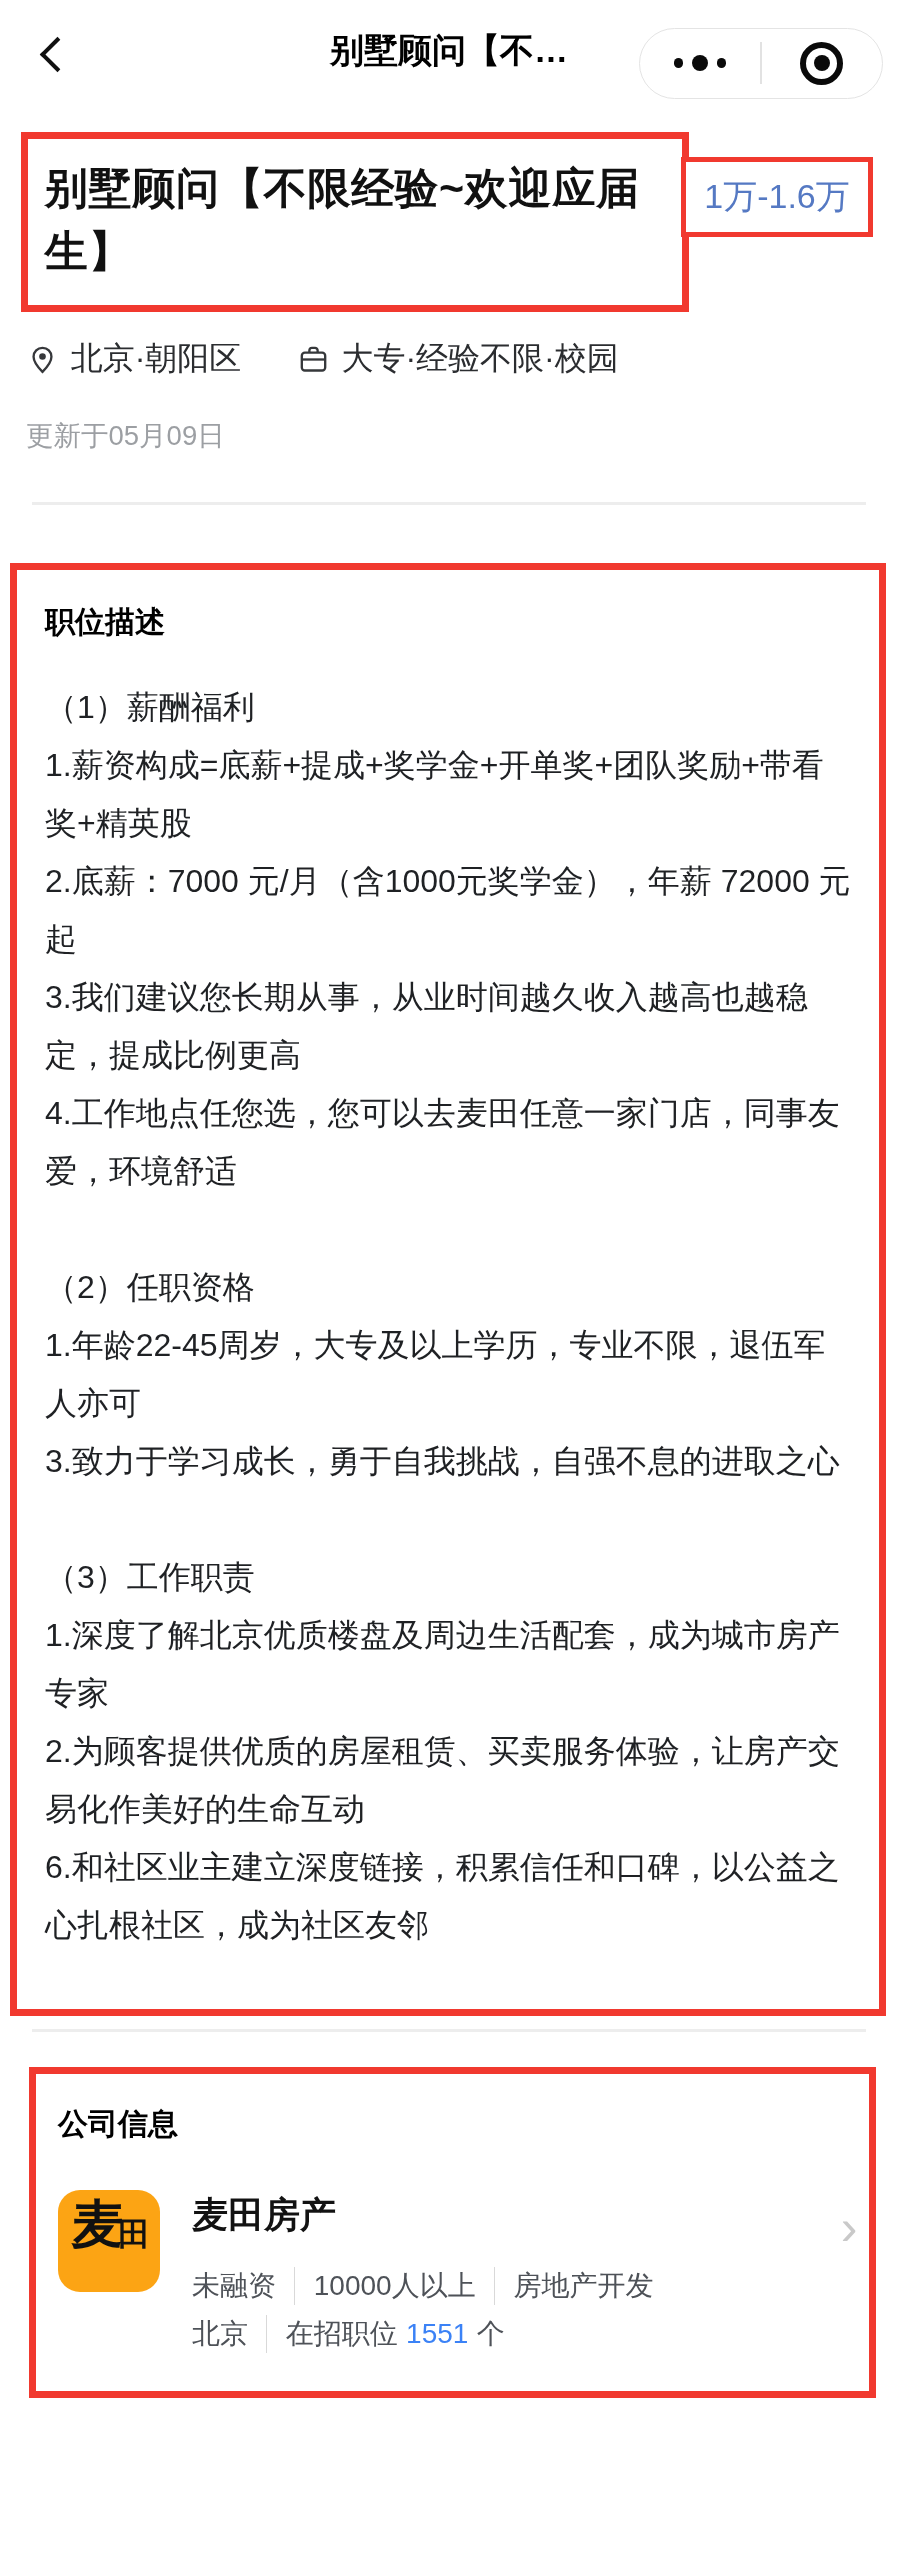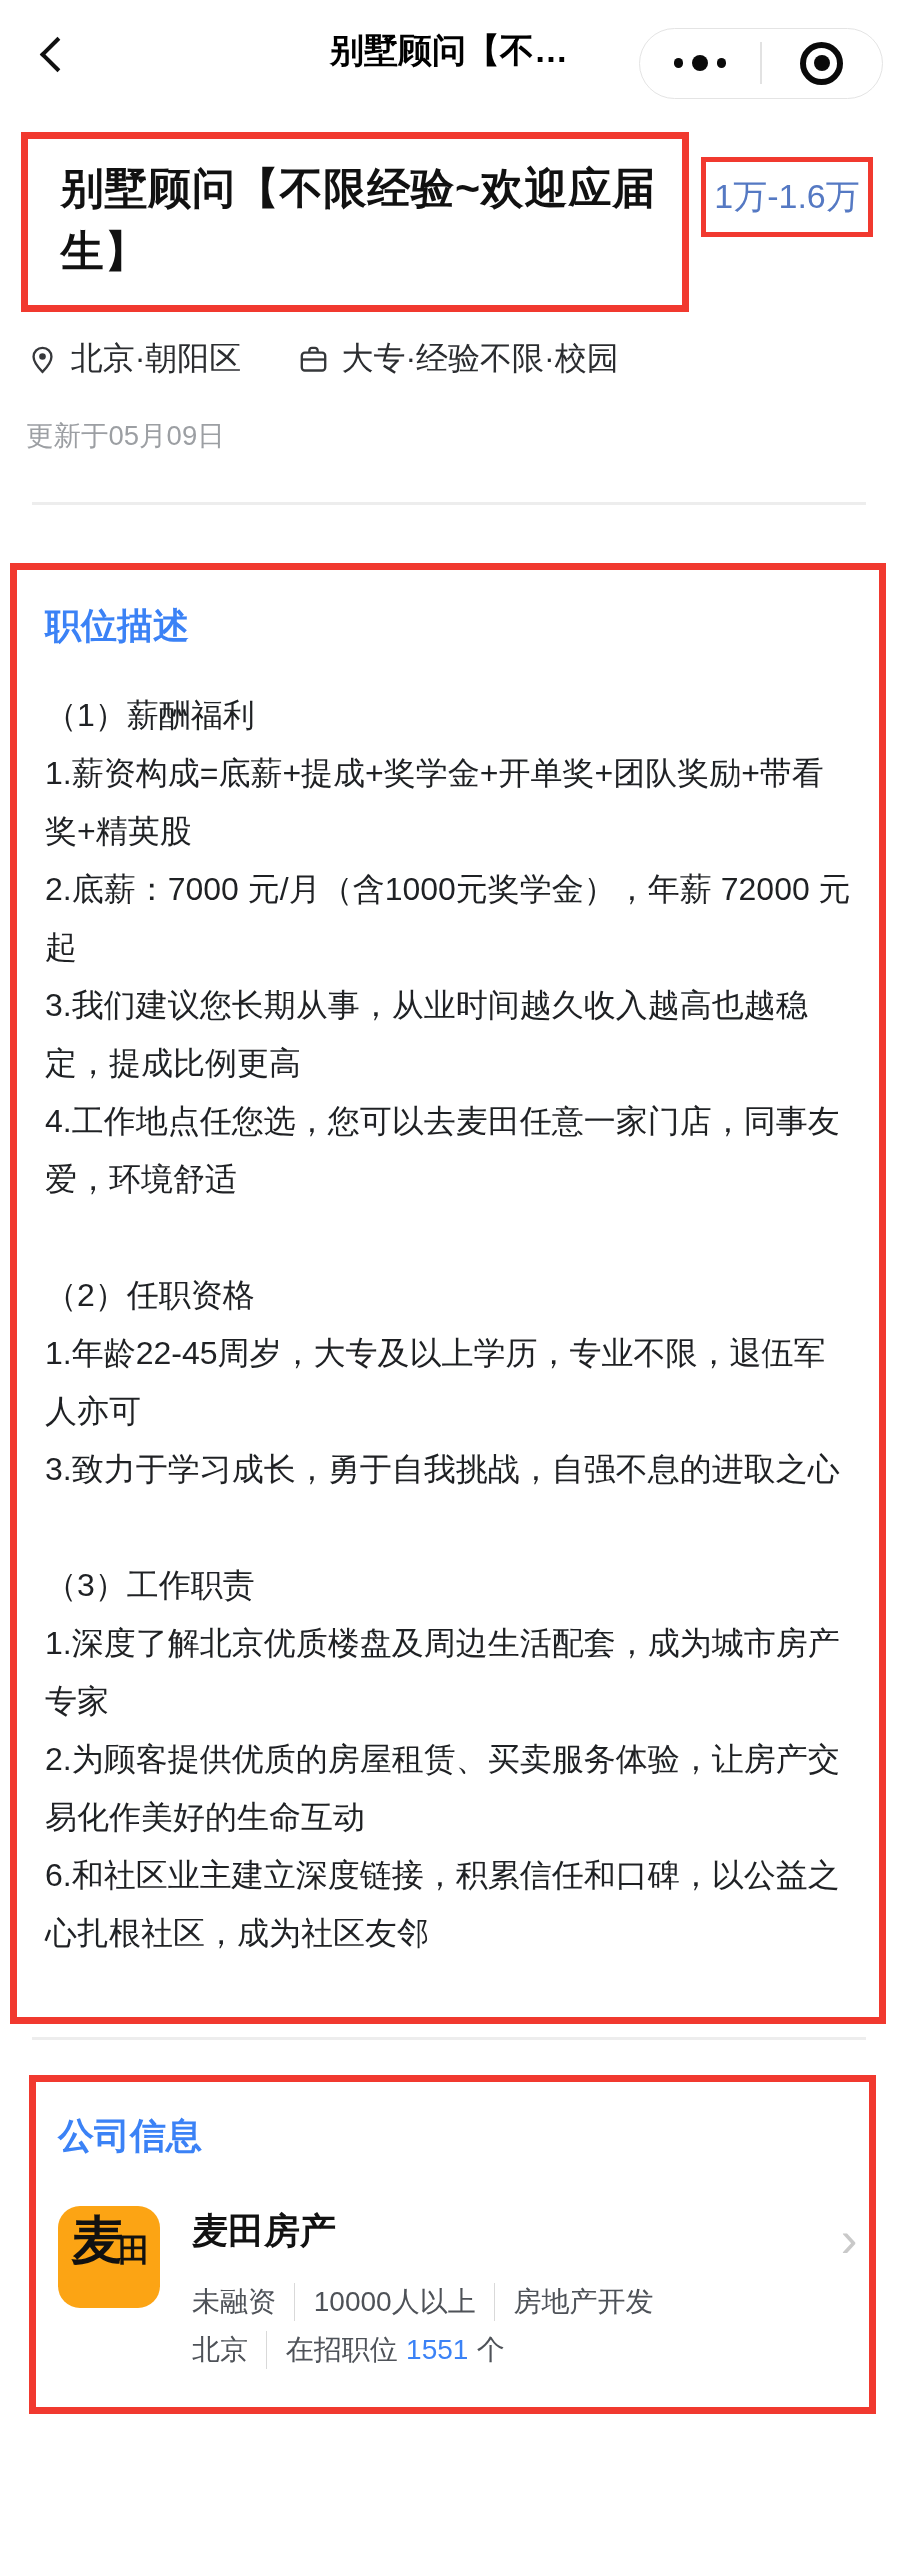--- a/index.html
+++ b/index.html
@@ -28,7 +28,7 @@
   
   .header-sec { position:relative; padding:0 0 0 0; }
   .title-box { margin:30px 209px 0 21px; border:7.5px solid #f1392f; padding:18.4px 16.7px 22px 16.7px; background:#fff; }
-  .job-title { font-size:43px; font-weight:700; line-height:63px; color:#111; letter-spacing:0.8px;margin-left:16px; }
+  .job-title { font-size:43px; font-weight:700; line-height:63px; color:#111; letter-spacing:0.8px; }
   .salary-box { position:absolute; top:25px; right:25px; width:172px; height:80px; border:5.8px solid #f1392f; display:flex; align-items:center; justify-content:center; background:#fff; }
   .salary-text { font-size:34px; color:#5579c3; white-space:nowrap; }
   .meta-line { display:flex; align-items:center; margin:25px 21px 0 26px; gap:11.7px; font-size:32px; color:#2b2d30; }

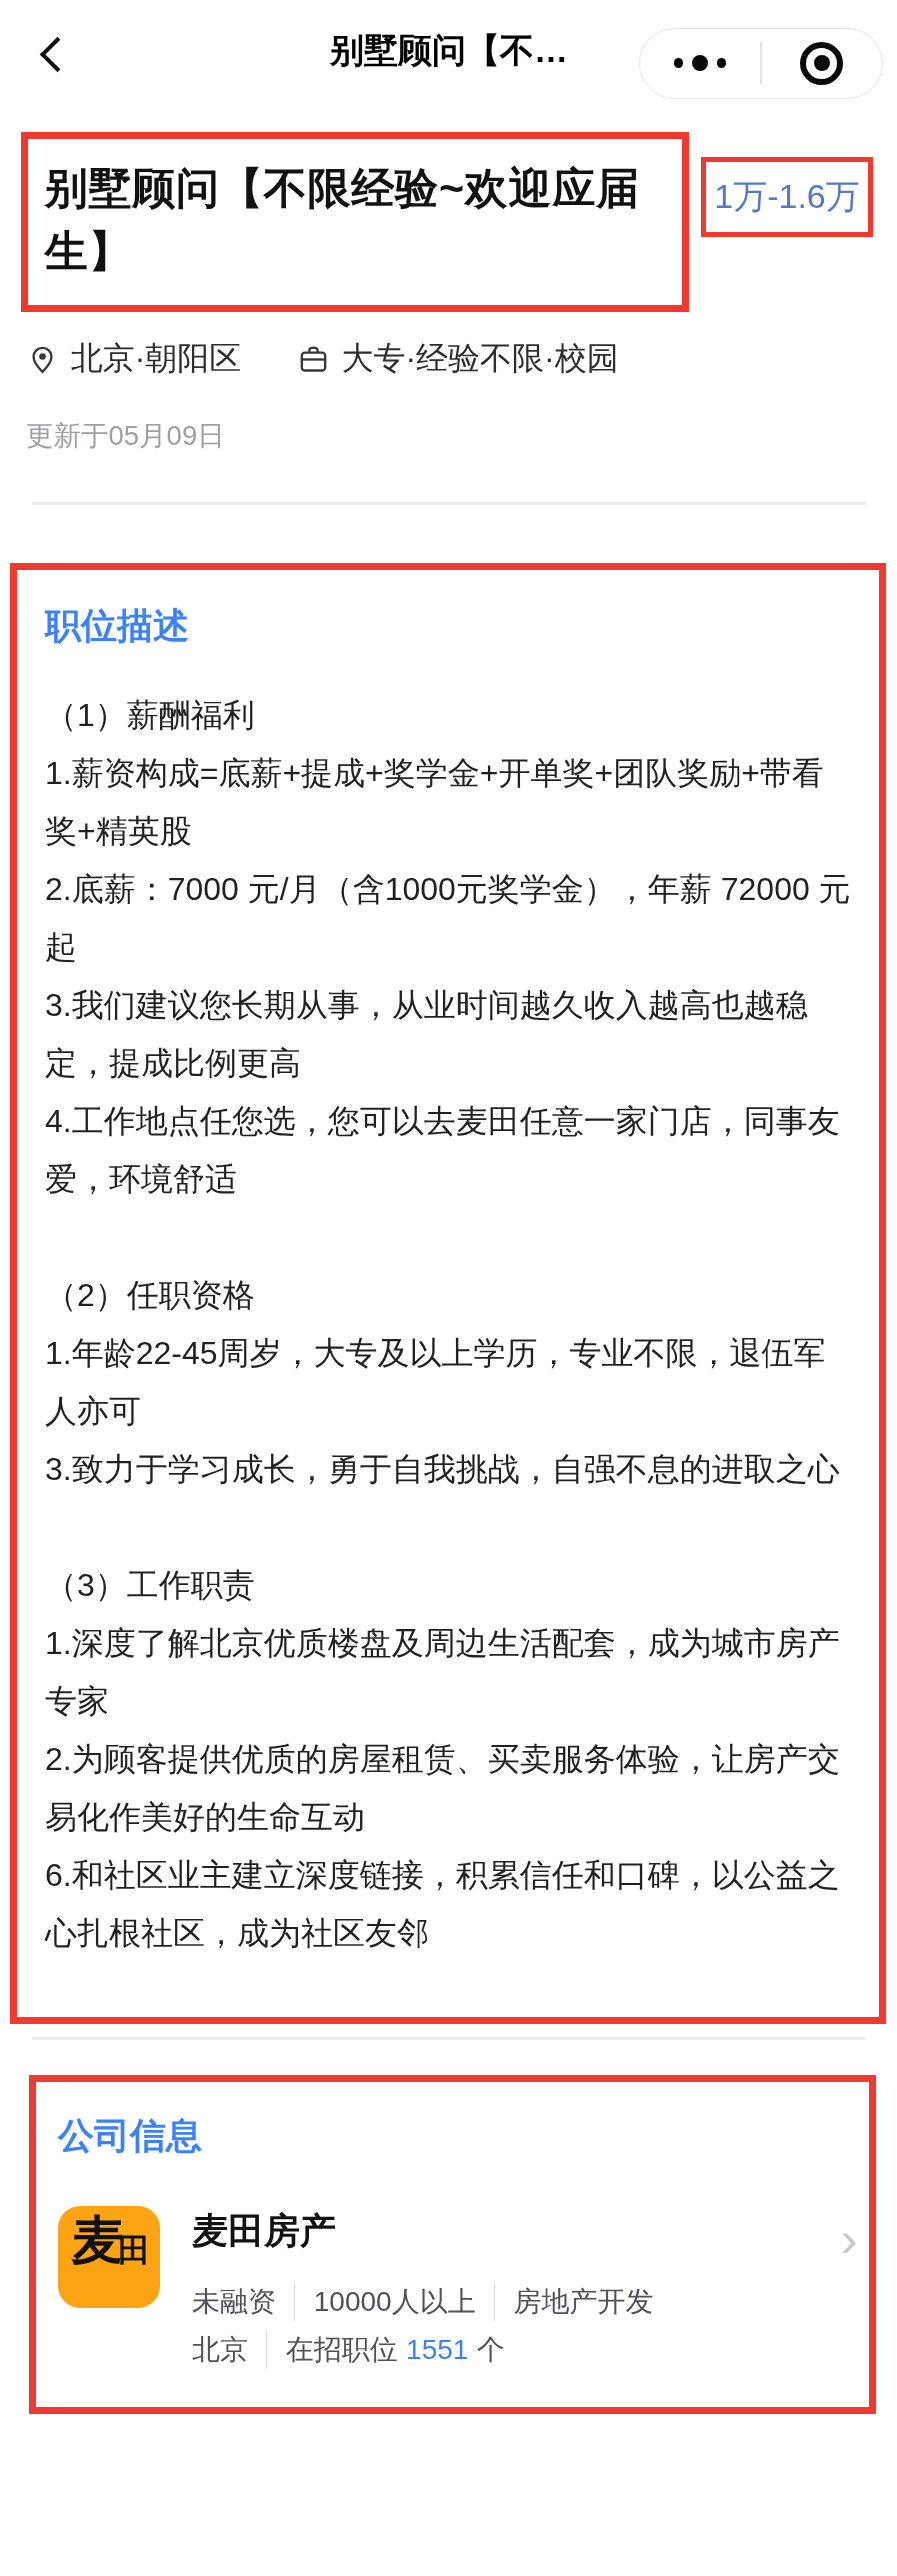--- a/index.html
+++ b/index.html
@@ -29,7 +29,7 @@
   .header-sec { position:relative; padding:0 0 0 0; }
   .title-box { margin:30px 209px 0 21px; border:7.5px solid #f1392f; padding:18.4px 16.7px 22px 16.7px; background:#fff; }
   .job-title { font-size:43px; font-weight:700; line-height:63px; color:#111; letter-spacing:0.8px; }
-  .salary-box { position:absolute; top:25px; right:25px; width:172px; height:80px; border:5.8px solid #f1392f; display:flex; align-items:center; justify-content:center; background:#fff; }
+  .salary-box { position:absolute; top:25px; right:25px; width:192px; height:80px; border:5.8px solid #f1392f; display:flex; align-items:center; justify-content:center; background:#fff; }
   .salary-text { font-size:34px; color:#5579c3; white-space:nowrap; }
   .meta-line { display:flex; align-items:center; margin:25px 21px 0 26px; gap:11.7px; font-size:32px; color:#2b2d30; }
   .meta-line .gap { width:32px; }

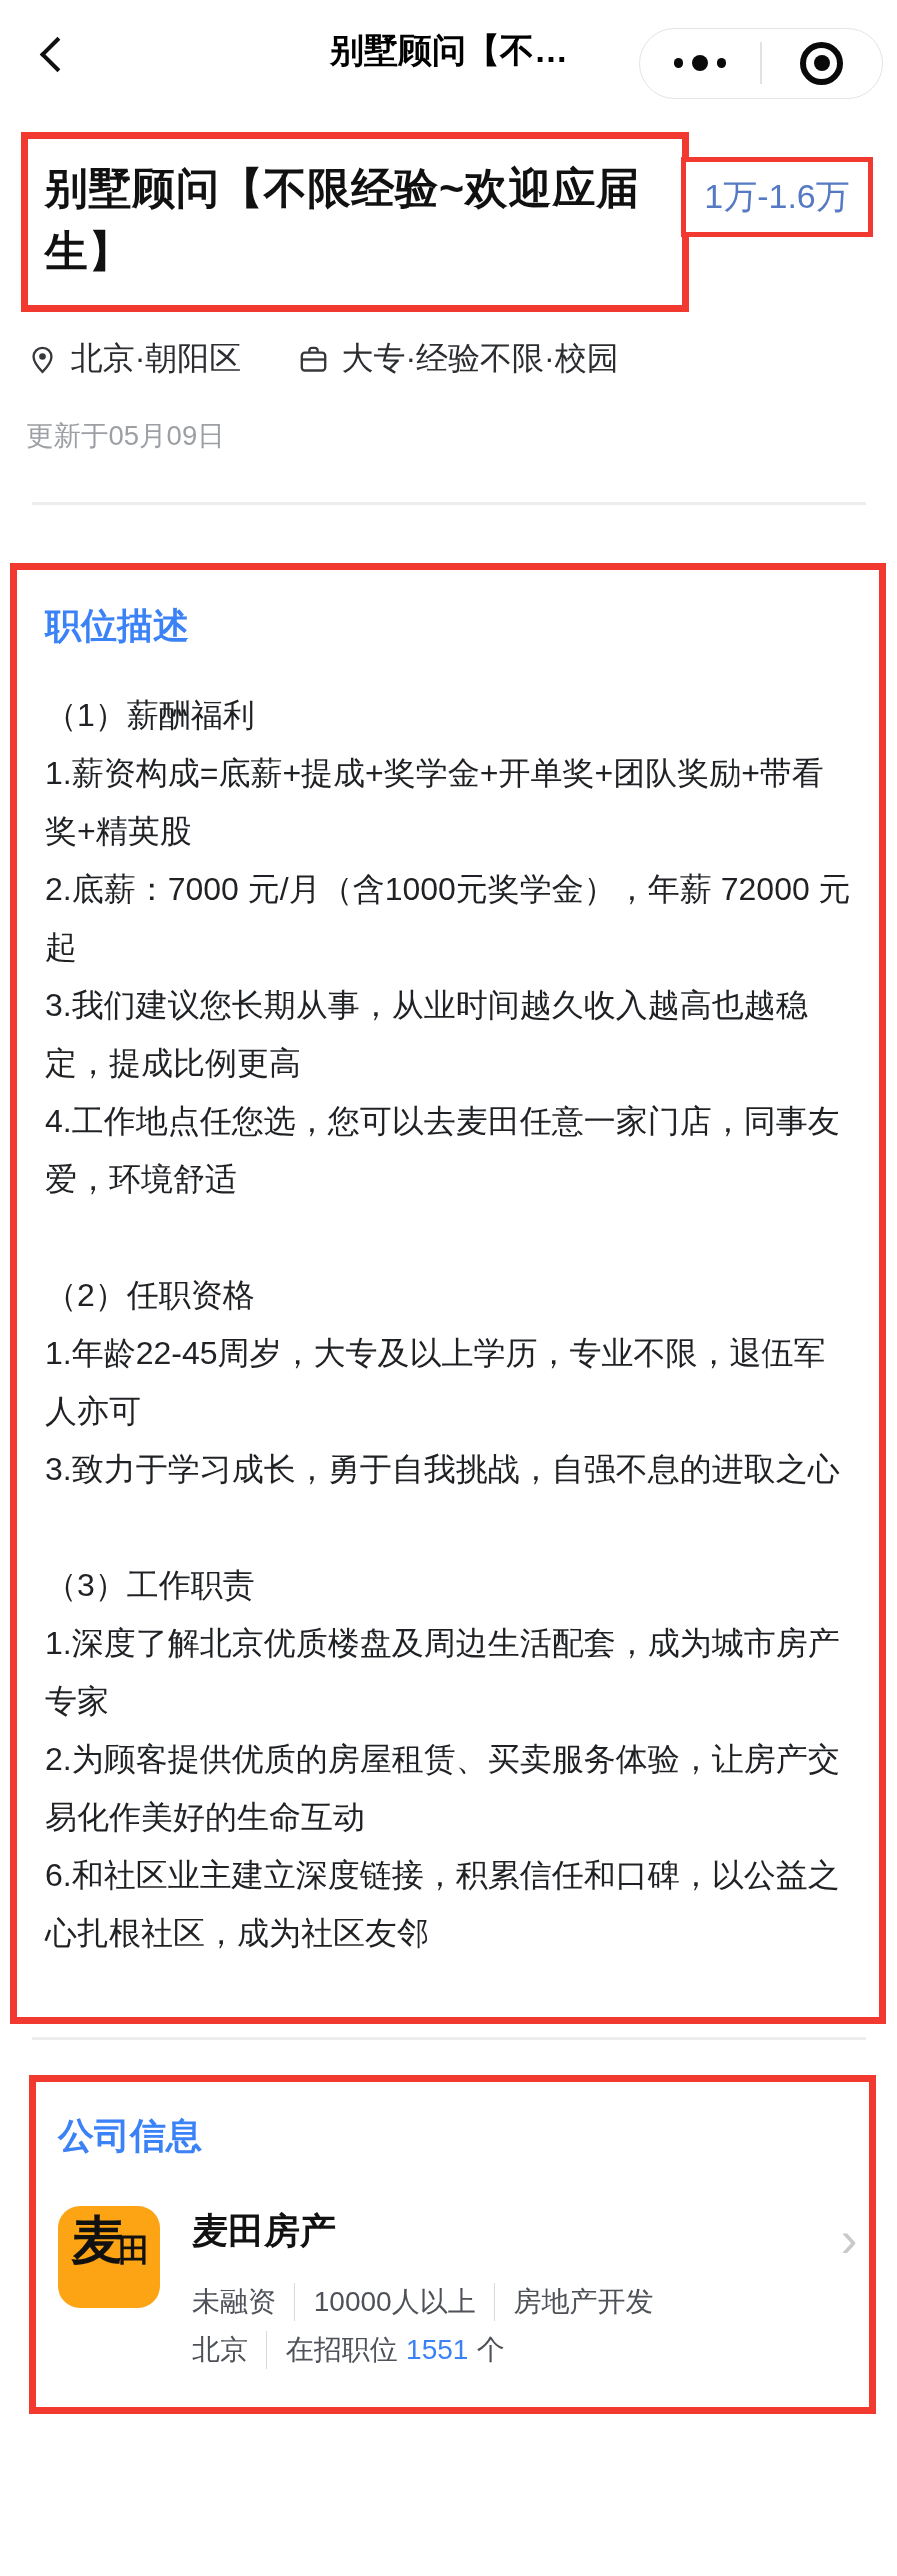--- a/index.html
+++ b/index.html
@@ -39,7 +39,7 @@
 
   
   .desc-card { margin:58px 11.7px 0 10px; border:7.5px solid #f1392f; background:#fff; padding:32px 25px 55px 28px; }
-  .sec-title { font-size:36px; font-weight:700; color:#3b82f6; }
+  .sec-title { font-size:30px; font-weight:700; color:#000000; }
   .tags { display:flex; gap:22px; margin-top:35px; }
   .tag { background:#f4f4f6; color:#55585e; font-size:27px; padding:14px 25px; white-space:nowrap; }
   .paras { margin-top:35px; }

